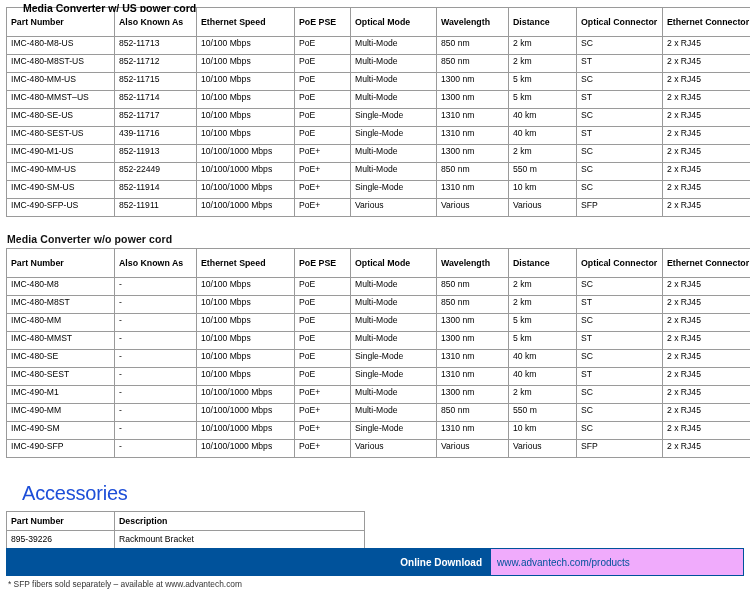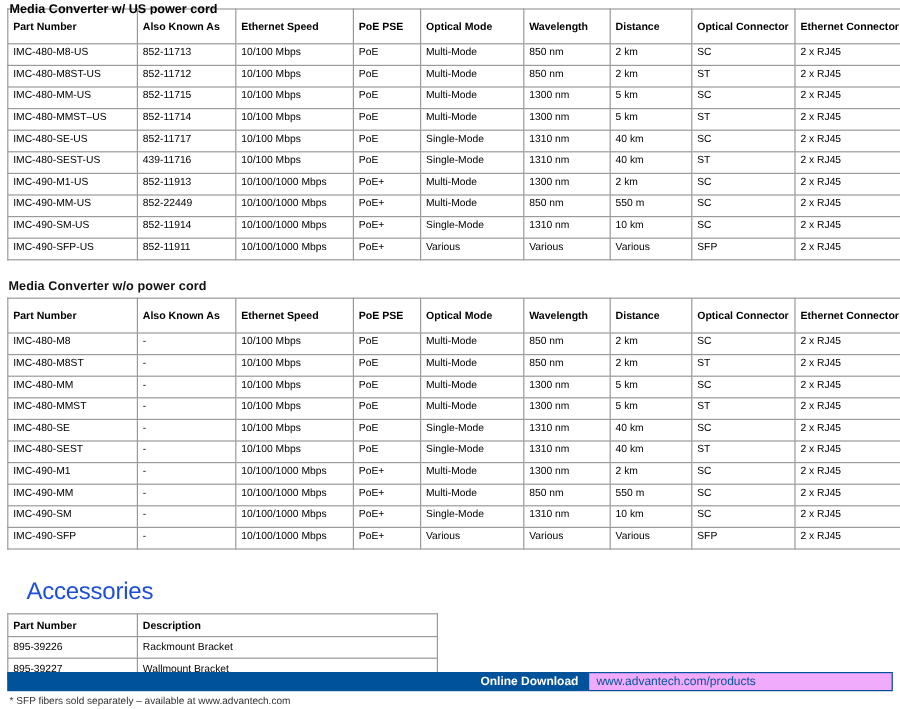--- a/index.html
+++ b/index.html
@@ -32,7 +32,7 @@
   .title-clipped {
     position: absolute;
     top: -5px;
-    left: 8px;
+    left: 23px;
     height: 10px;
     overflow: hidden;
     font-size: 10.5px;

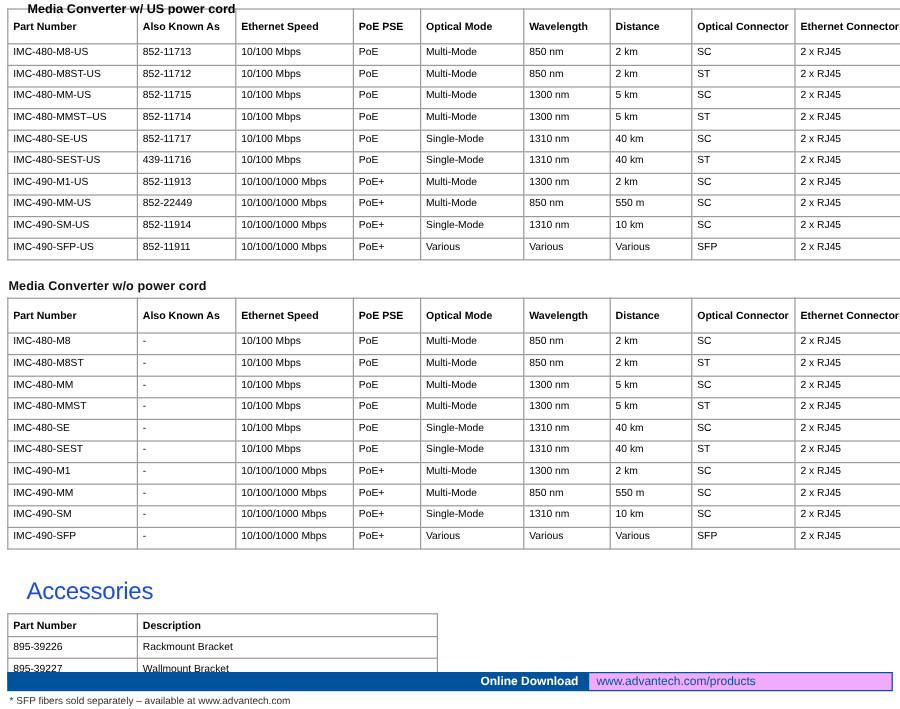--- a/index.html
+++ b/index.html
@@ -112,7 +112,7 @@
     left: 6px;
     right: 6px;
     bottom: 22px;
-    height: 16px;
+    height: 28px;
     display: flex;
     align-items: stretch;
   }

